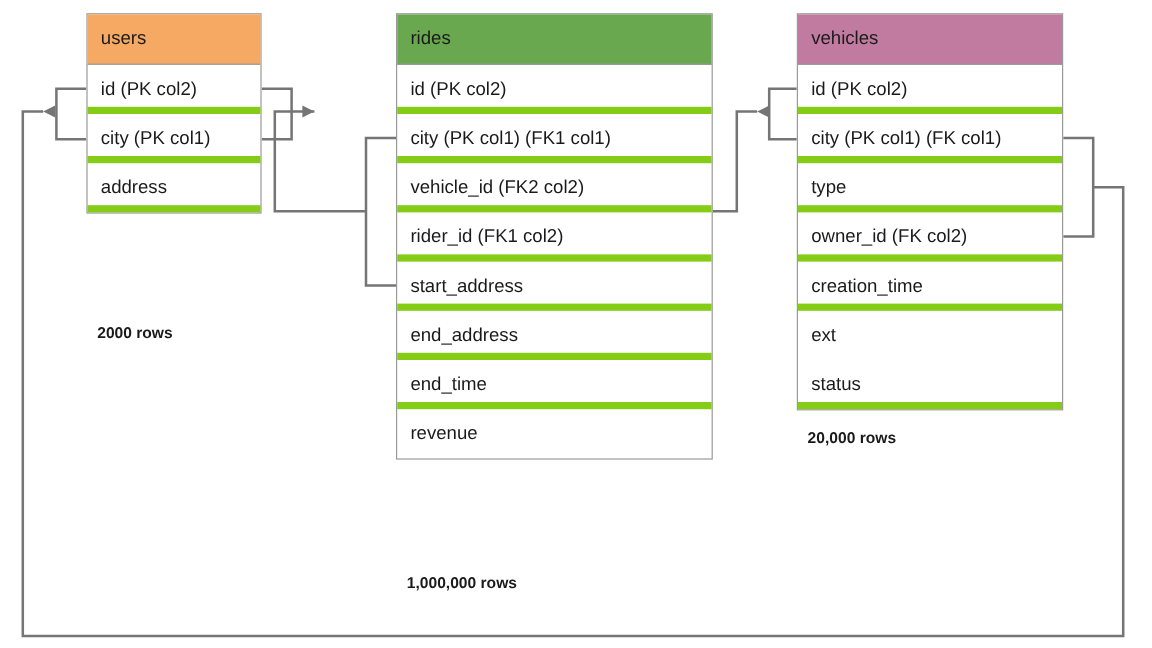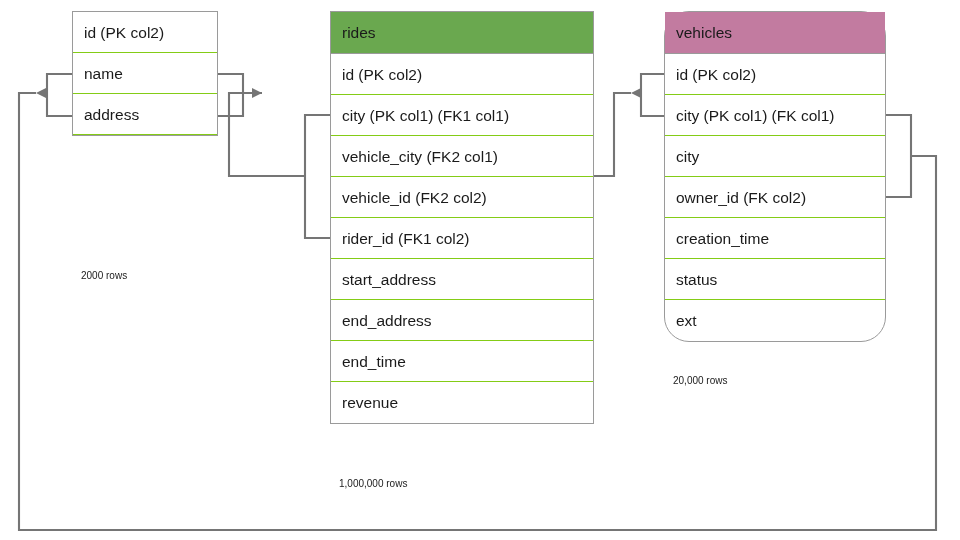--- a/index.html
+++ b/index.html
@@ -124,6 +124,7 @@
   </svg>
 
   <div class="table-box" style="left:72px; top:11px; width:146px;">
+    <div class="table-header" style="background:#f5a962;">users</div>
     <div class="col-row">id (PK col2)</div>
     <div class="col-row">name</div>
     <div class="col-row">address</div>

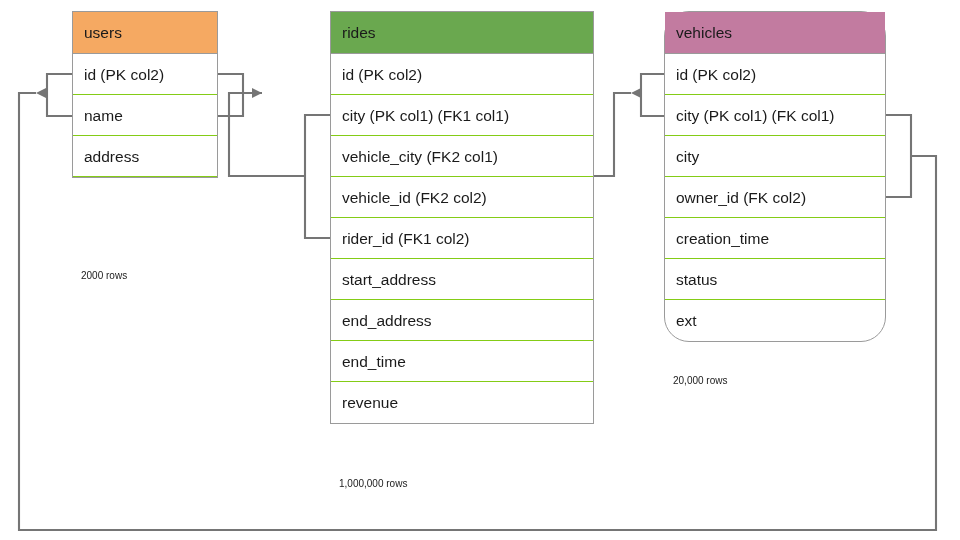--- a/index.html
+++ b/index.html
@@ -145,7 +145,7 @@
   </div>
   <div class="rowcount" style="left:339px; top:478px;">1,000,000 rows</div>
 
-  <div class="table-box" style="left:664px; top:11px; width:222px;border-radius:25px;">
+  <div class="table-box" style="left:664px; top:11px; width:222px;">
     <div class="table-header" style="background:#c27ba0;">vehicles</div>
     <div class="col-row">id (PK col2)</div>
     <div class="col-row">city (PK col1) (FK col1)</div>

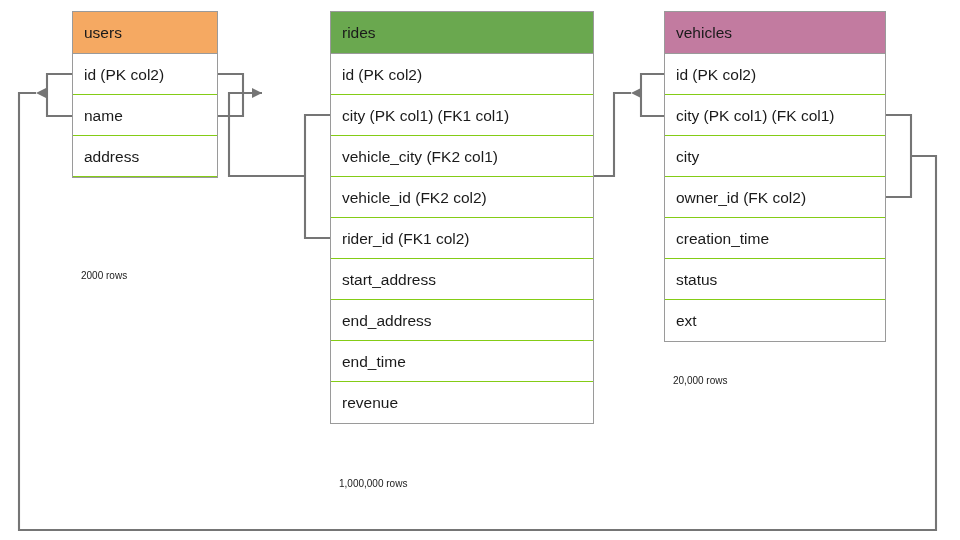--- a/index.html
+++ b/index.html
@@ -48,7 +48,7 @@
     padding-left: 11px;
     font-size: 15.5px;
     color: #1a1a1a;
-    border-bottom: 1px solid #84cc16;
+    border-bottom: 6px solid #84cc16;
     white-space: nowrap;
     overflow: hidden;
   }

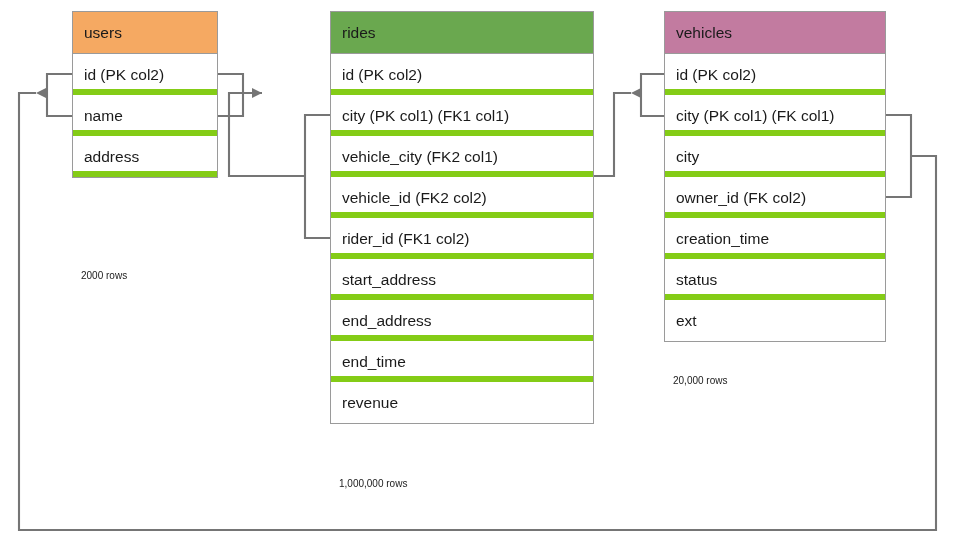--- a/index.html
+++ b/index.html
@@ -126,6 +126,7 @@
   <div class="table-box" style="left:72px; top:11px; width:146px;">
     <div class="table-header" style="background:#f5a962;">users</div>
     <div class="col-row">id (PK col2)</div>
+    <div class="col-row">city (PK col1)</div>
     <div class="col-row">name</div>
     <div class="col-row">address</div>
   </div>

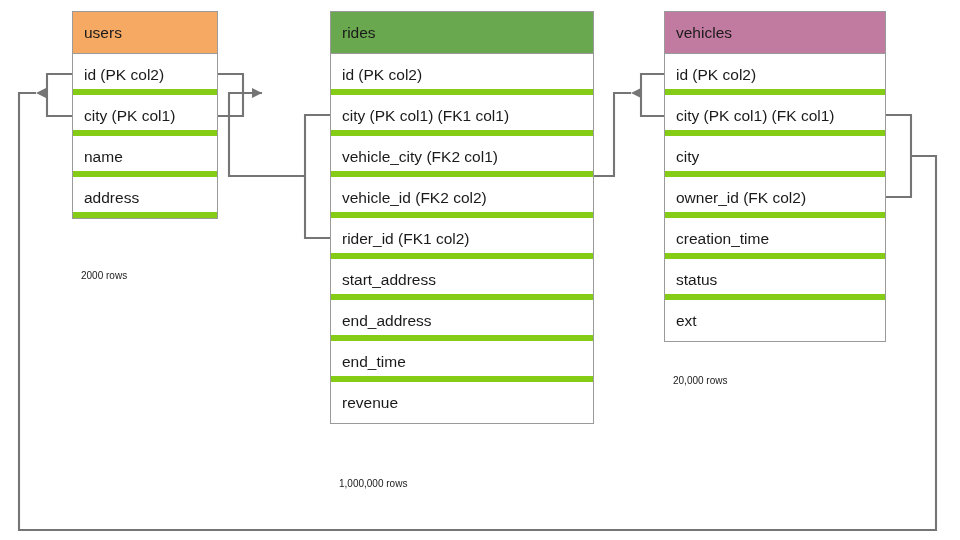--- a/index.html
+++ b/index.html
@@ -127,7 +127,6 @@
     <div class="table-header" style="background:#f5a962;">users</div>
     <div class="col-row">id (PK col2)</div>
     <div class="col-row">city (PK col1)</div>
-    <div class="col-row">name</div>
     <div class="col-row">address</div>
   </div>
   <div class="rowcount" style="left:81px; top:270px;">2000 rows</div>

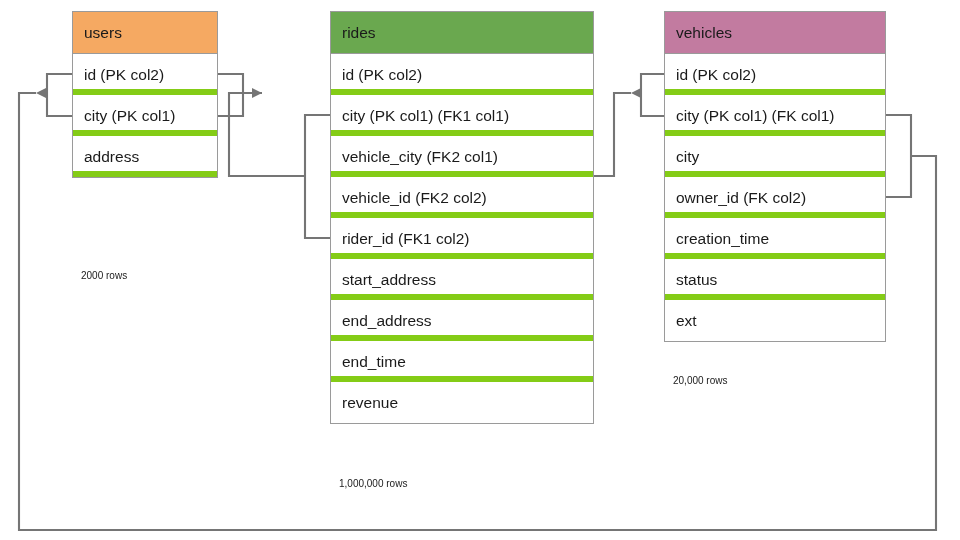--- a/index.html
+++ b/index.html
@@ -135,7 +135,6 @@
     <div class="table-header" style="background:#6aa84f;">rides</div>
     <div class="col-row">id (PK col2)</div>
     <div class="col-row">city (PK col1) (FK1 col1)</div>
-    <div class="col-row">vehicle_city (FK2 col1)</div>
     <div class="col-row">vehicle_id (FK2 col2)</div>
     <div class="col-row">rider_id (FK1 col2)</div>
     <div class="col-row">start_address</div>

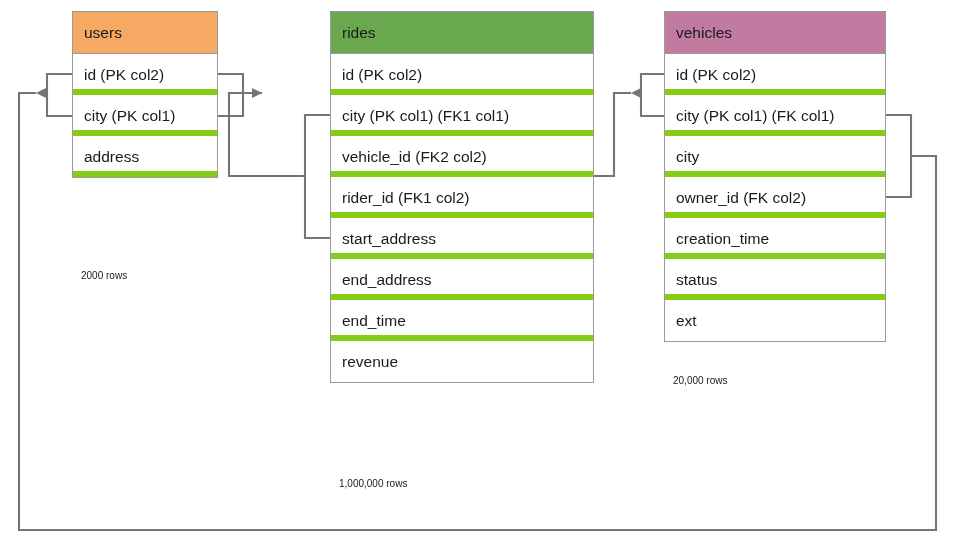--- a/index.html
+++ b/index.html
@@ -148,7 +148,7 @@
     <div class="table-header" style="background:#c27ba0;">vehicles</div>
     <div class="col-row">id (PK col2)</div>
     <div class="col-row">city (PK col1) (FK col1)</div>
-    <div class="col-row">city</div>
+    <div class="col-row">type</div>
     <div class="col-row">owner_id (FK col2)</div>
     <div class="col-row">creation_time</div>
     <div class="col-row">status</div>

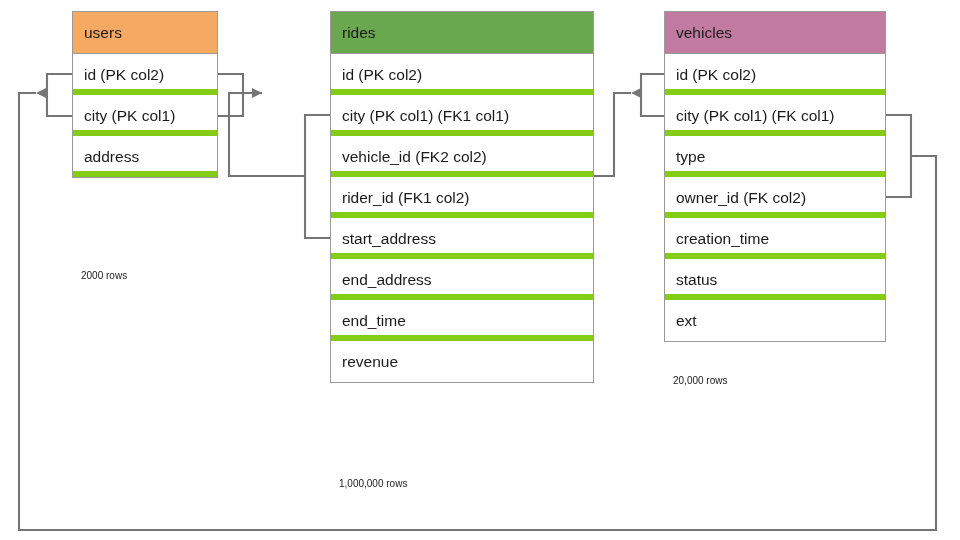--- a/index.html
+++ b/index.html
@@ -57,10 +57,11 @@
   }
   .rowcount {
     position: absolute;
-    font-size: 10px;
+    font-size: 13px;
     color: #1a1a1a;
     white-space: nowrap;
     z-index: 5;
+    font-weight: bold;
   }
 </style>
 </head>

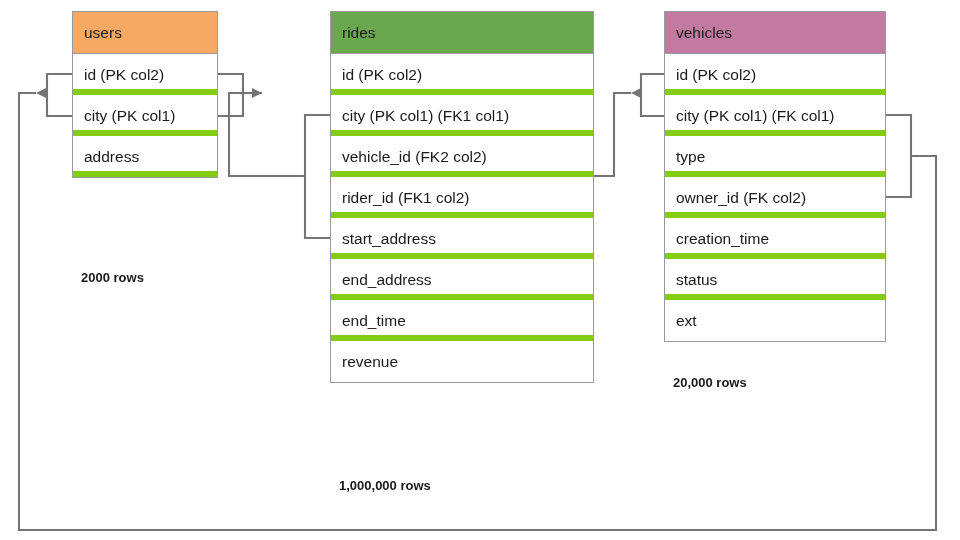--- a/index.html
+++ b/index.html
@@ -152,8 +152,8 @@
     <div class="col-row">type</div>
     <div class="col-row">owner_id (FK col2)</div>
     <div class="col-row">creation_time</div>
+    <div class="col-row last">ext</div>
     <div class="col-row">status</div>
-    <div class="col-row last">ext</div>
   </div>
   <div class="rowcount" style="left:673px; top:375px;">20,000 rows</div>
 

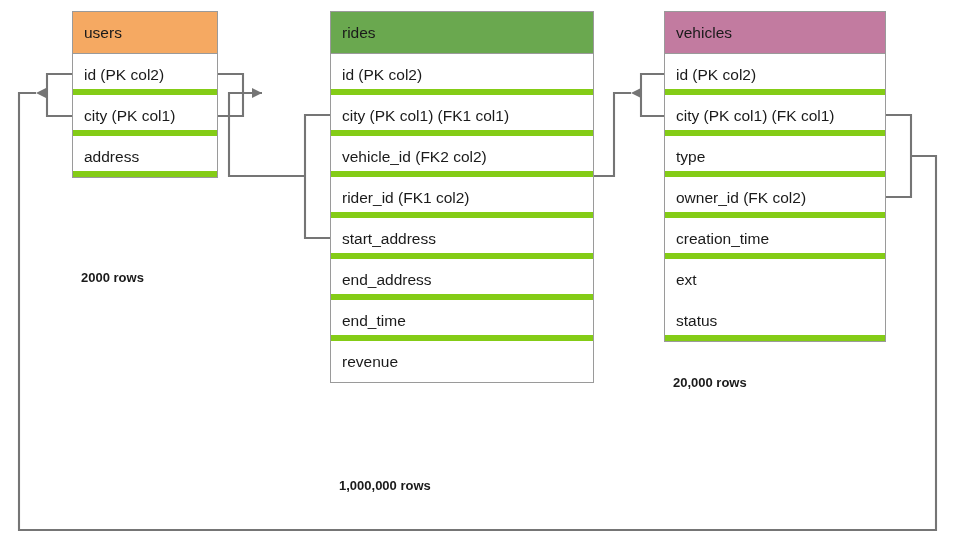--- a/index.html
+++ b/index.html
@@ -155,7 +155,7 @@
     <div class="col-row last">ext</div>
     <div class="col-row">status</div>
   </div>
-  <div class="rowcount" style="left:673px; top:375px;">20,000 rows</div>
+  <div class="rowcount" style="left:673px; top:357px;">20,000 rows</div>
 
 </div>
 

